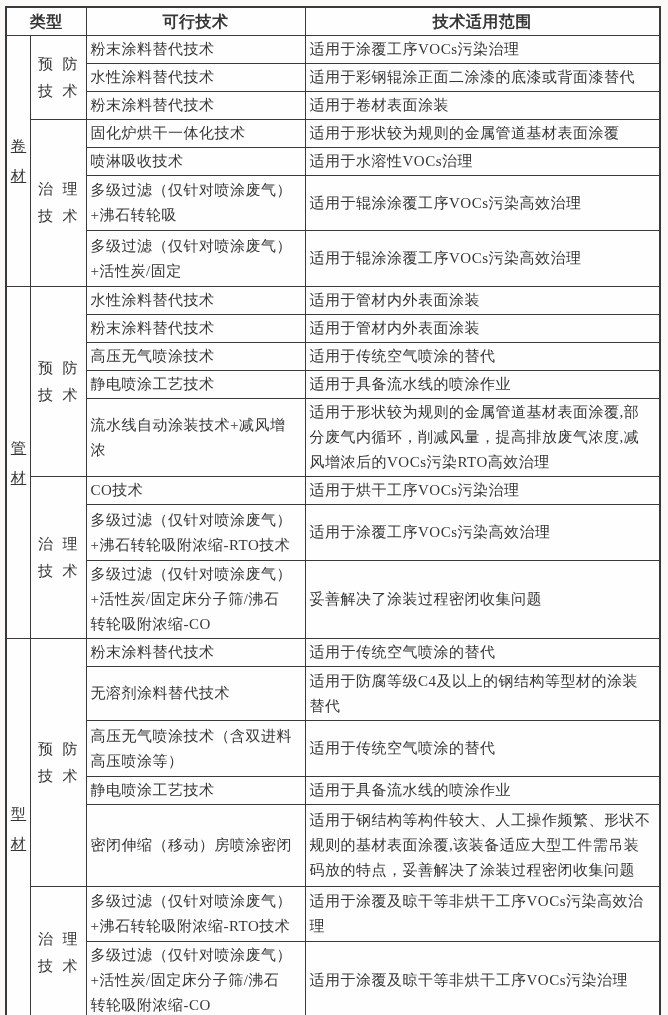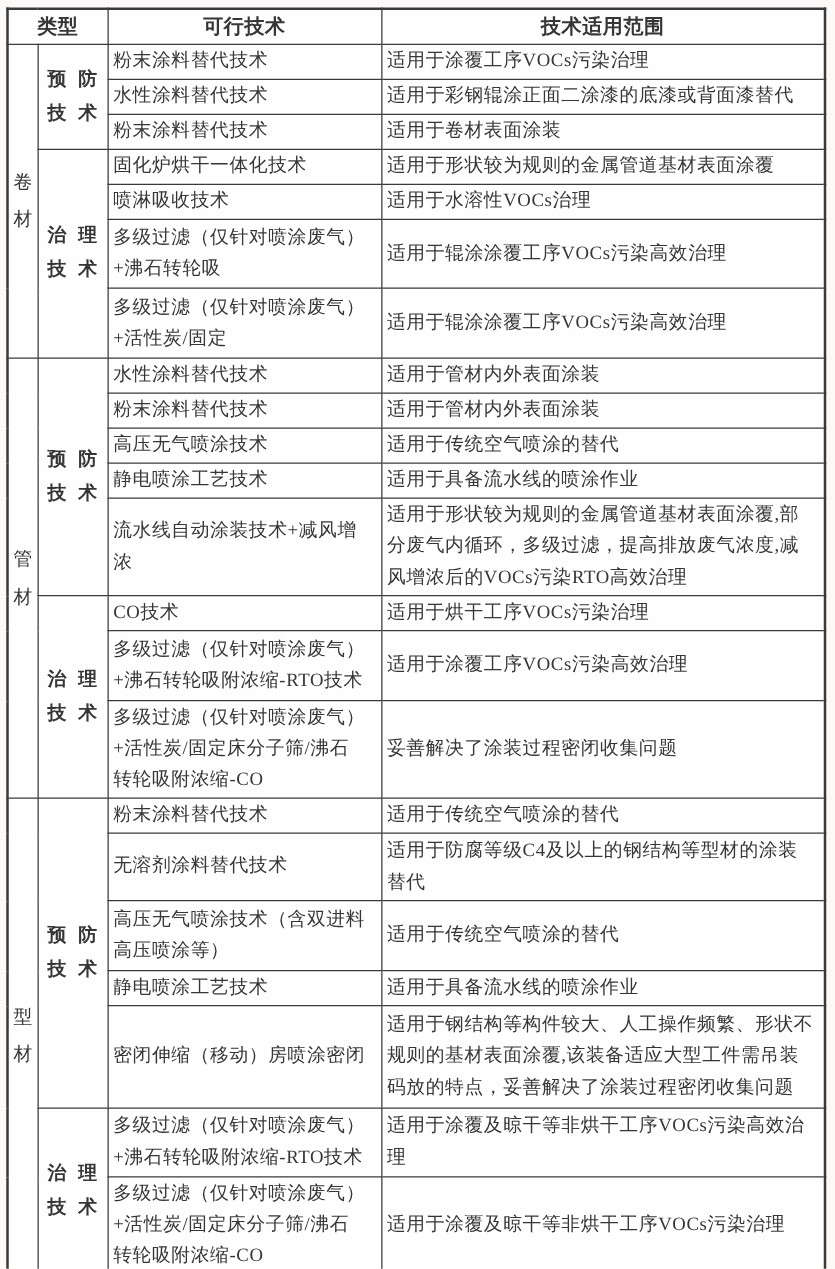--- a/index.html
+++ b/index.html
@@ -64,7 +64,6 @@
     line-height: 27px;
     text-align: justify;
     text-align-last: justify;
-    font-weight: bold;
   }
 </style>
 </head>

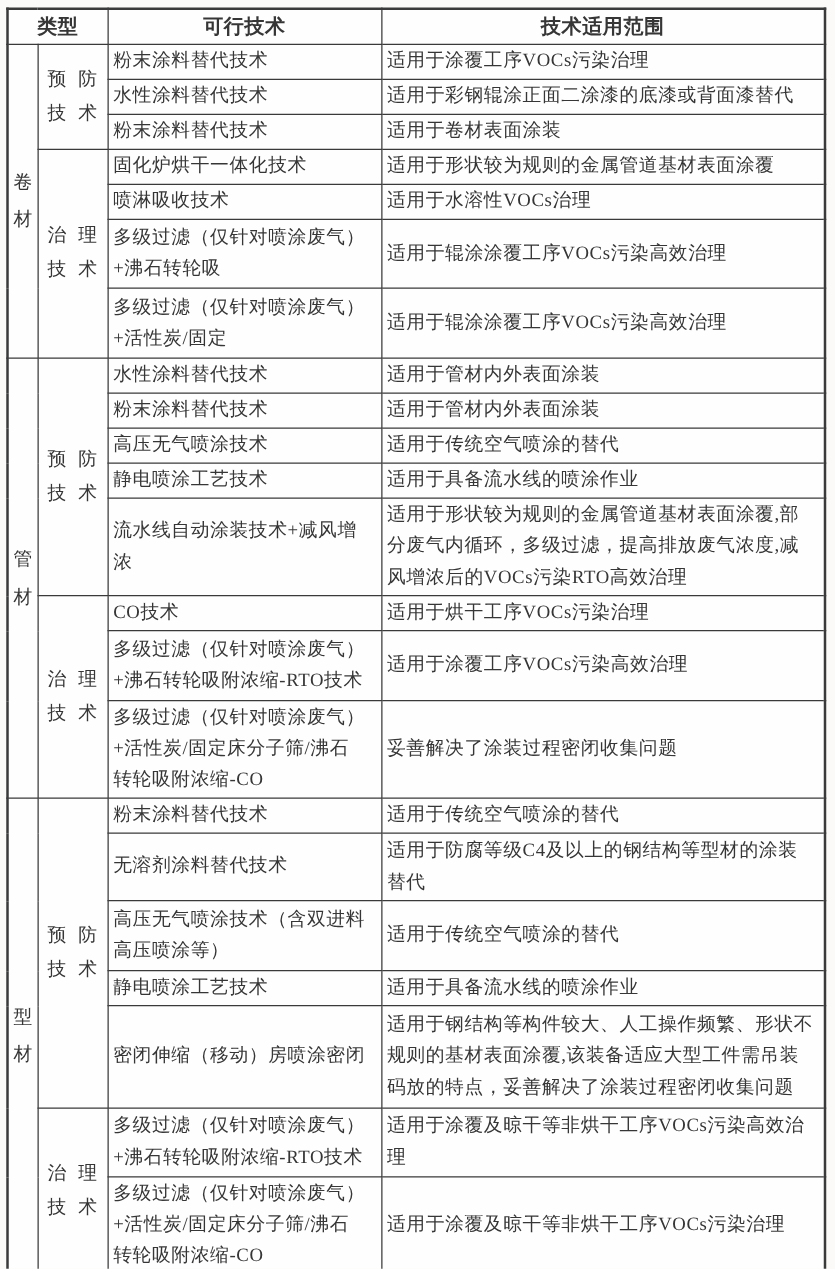--- a/index.html
+++ b/index.html
@@ -57,6 +57,7 @@
     margin: 0 auto;
     line-height: 30px;
     text-align: center;
+    text-decoration: underline;
   }
   .sub-label {
     width: 40px;

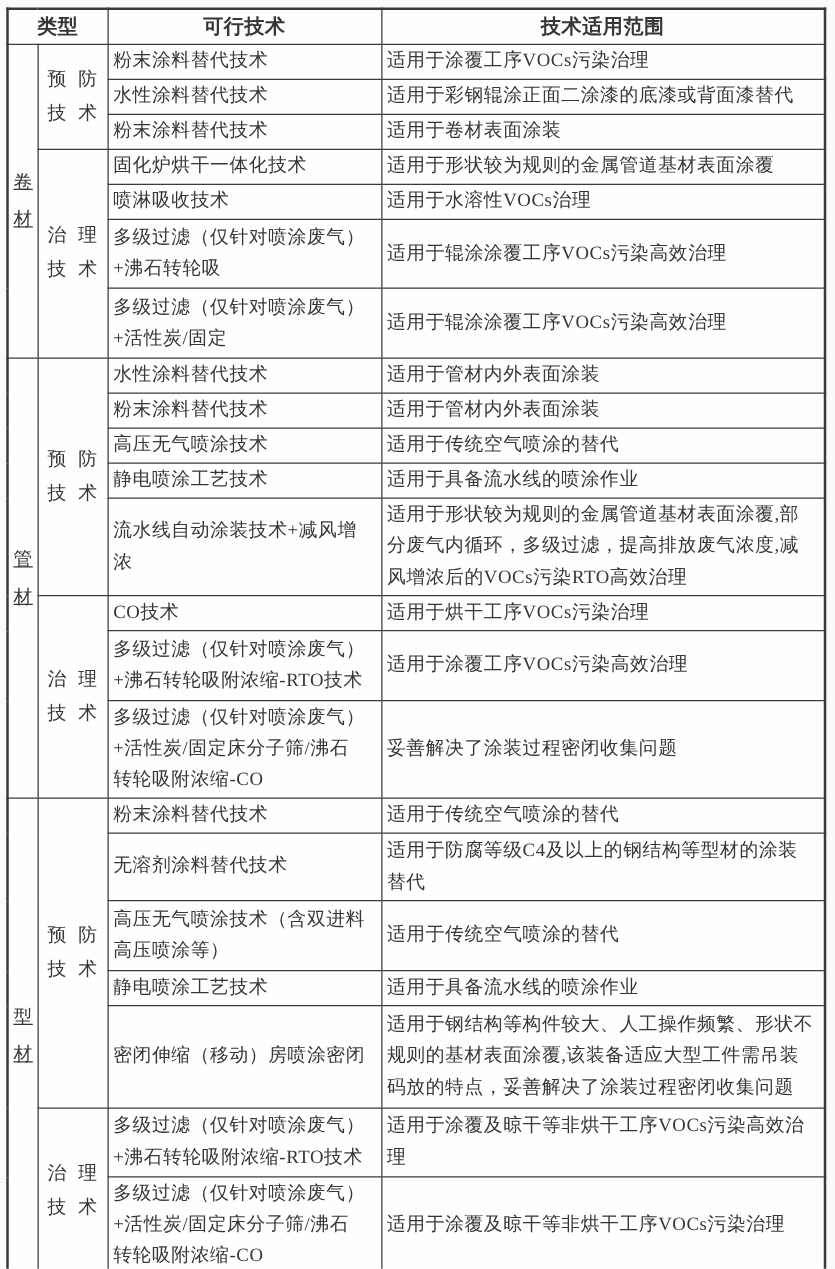--- a/index.html
+++ b/index.html
@@ -153,7 +153,7 @@
         <td class="tech-cell">流水线自动涂装技术+减风增
 浓</td>
         <td class="scope-cell">适用于形状较为规则的金属管道基材表面涂覆,部
-分废气内循环，多级过滤，提高排放废气浓度,减
+分废气内循环，削减风量，提高排放废气浓度,减
 风增浓后的VOCs污染RTO高效治理</td>
       </tr>
       <tr style="height:28px">

